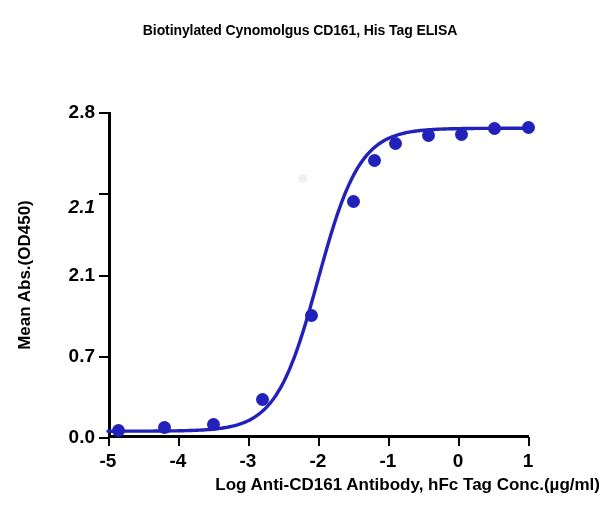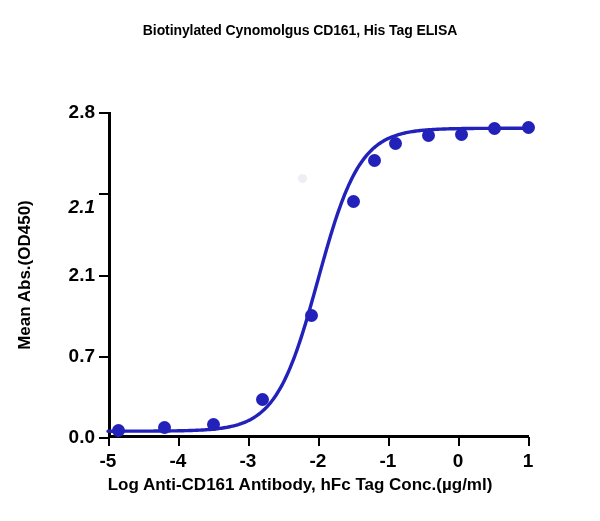--- a/index.html
+++ b/index.html
@@ -115,7 +115,7 @@
     left: 0;
     top: 475px;
     width: 600px;
-    text-align: center;
+    text-align: right;
     font-size: 17px;
     font-weight: bold;
   }

